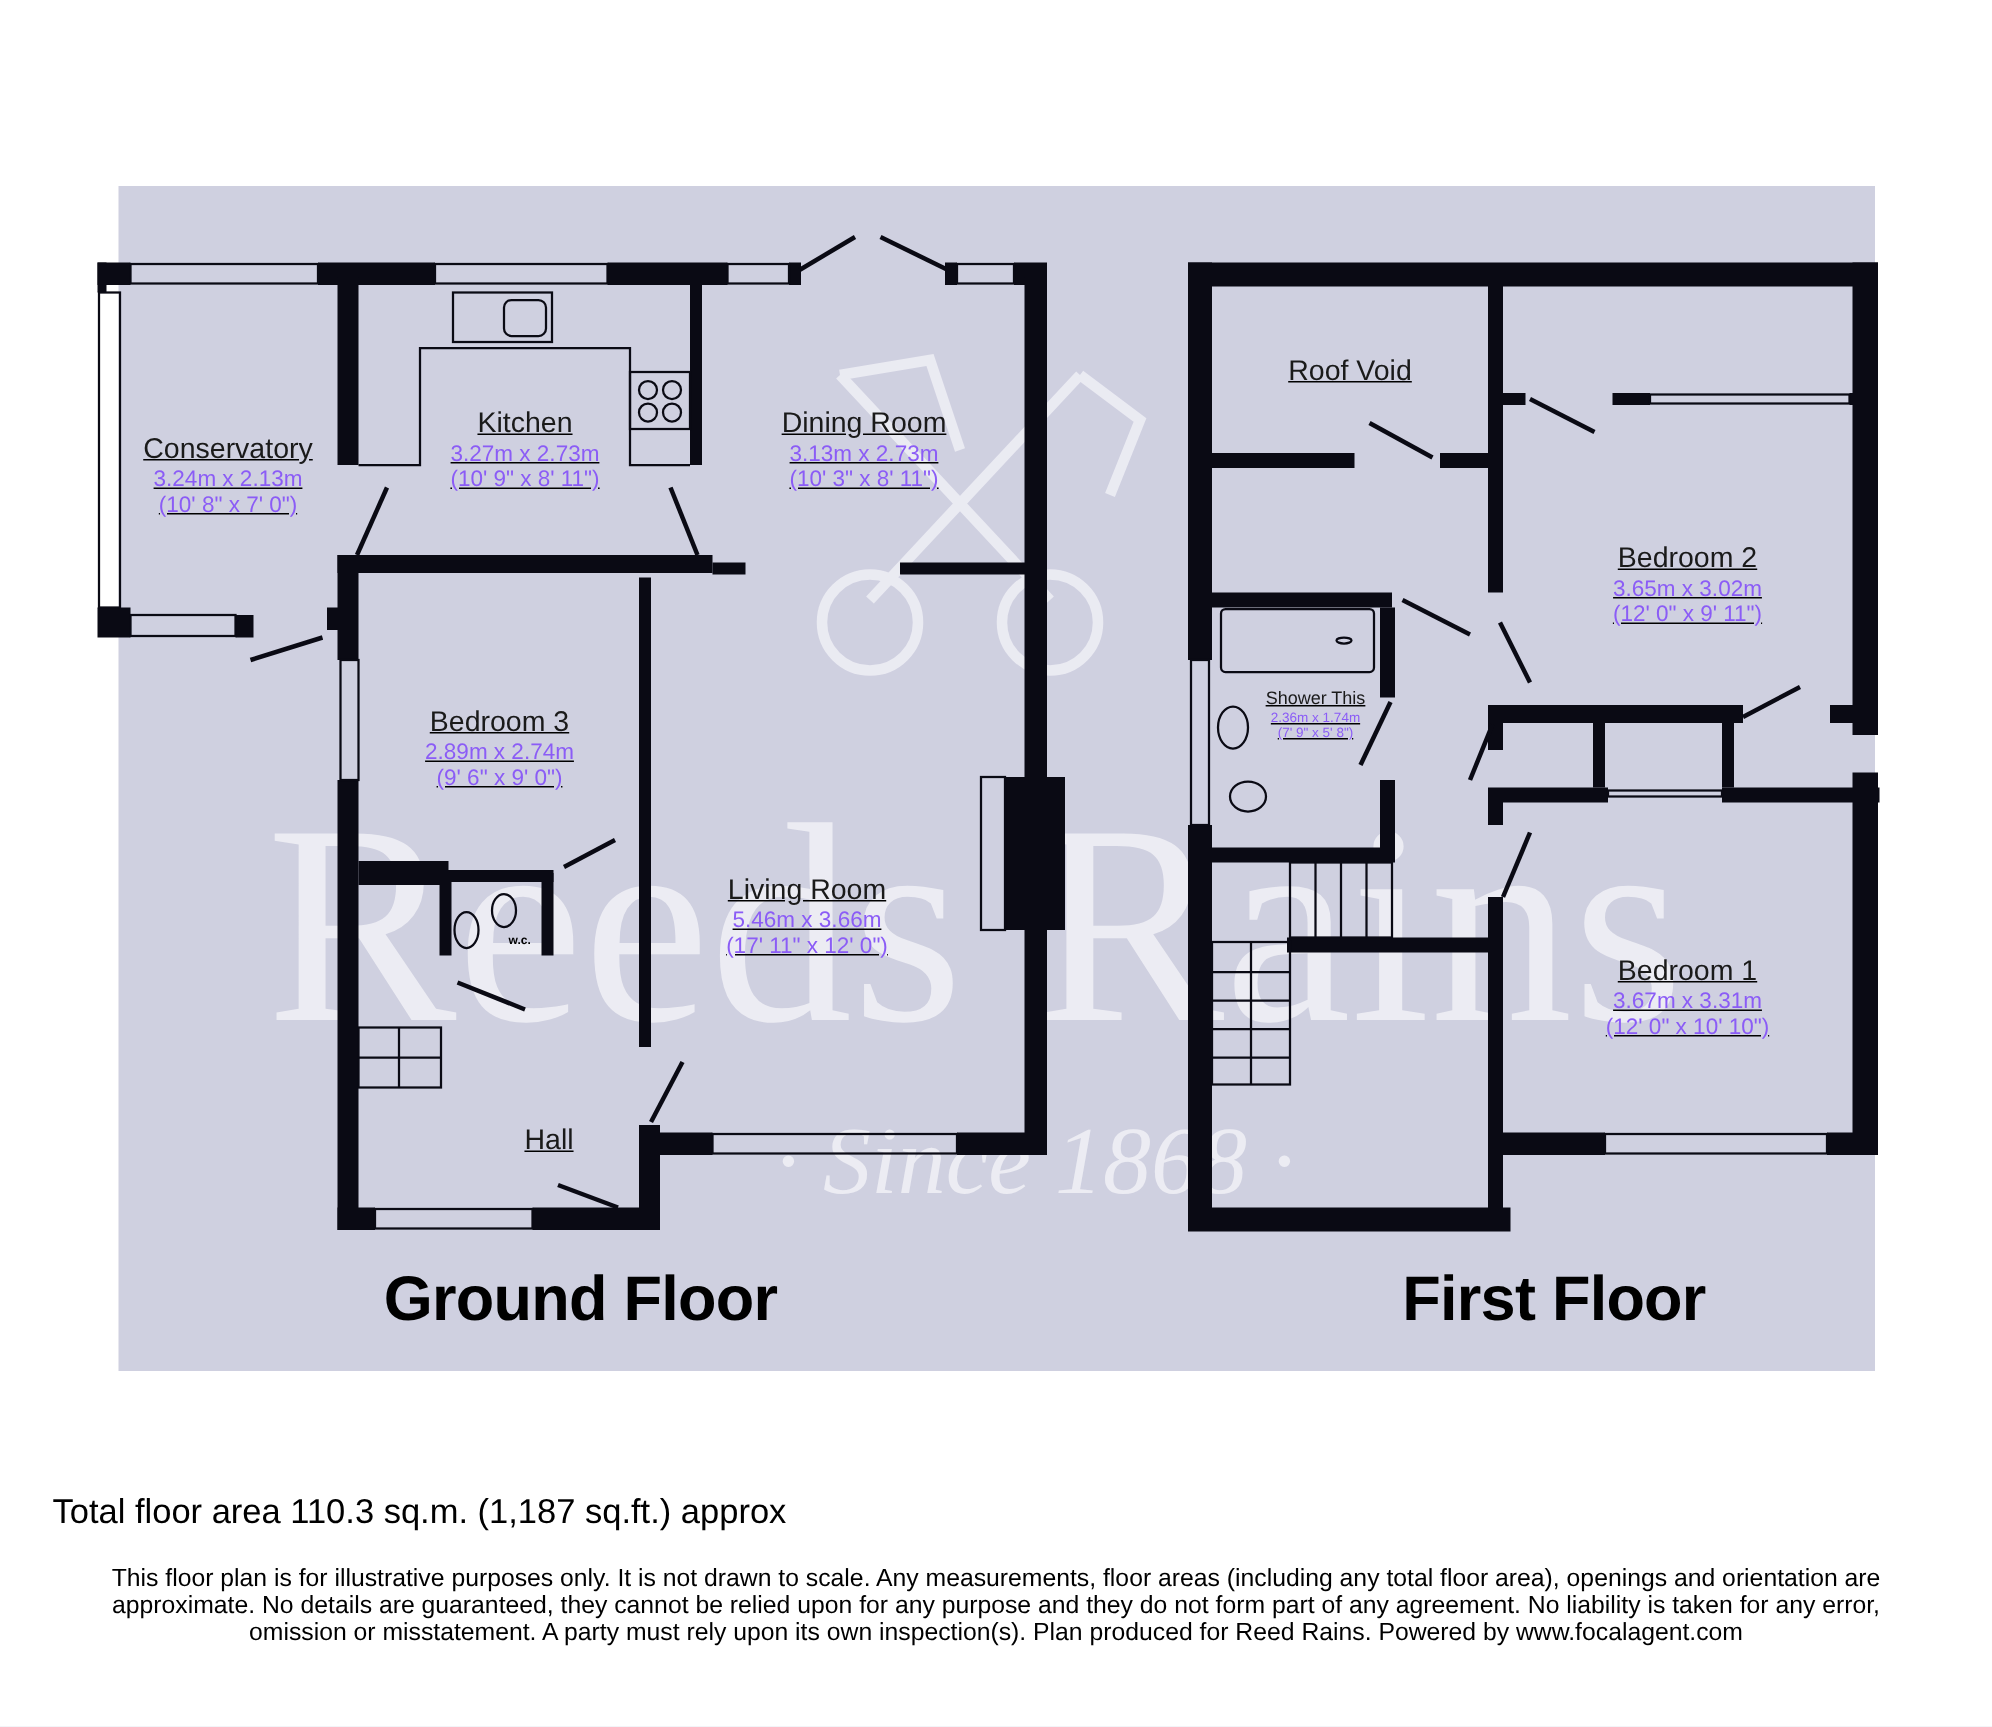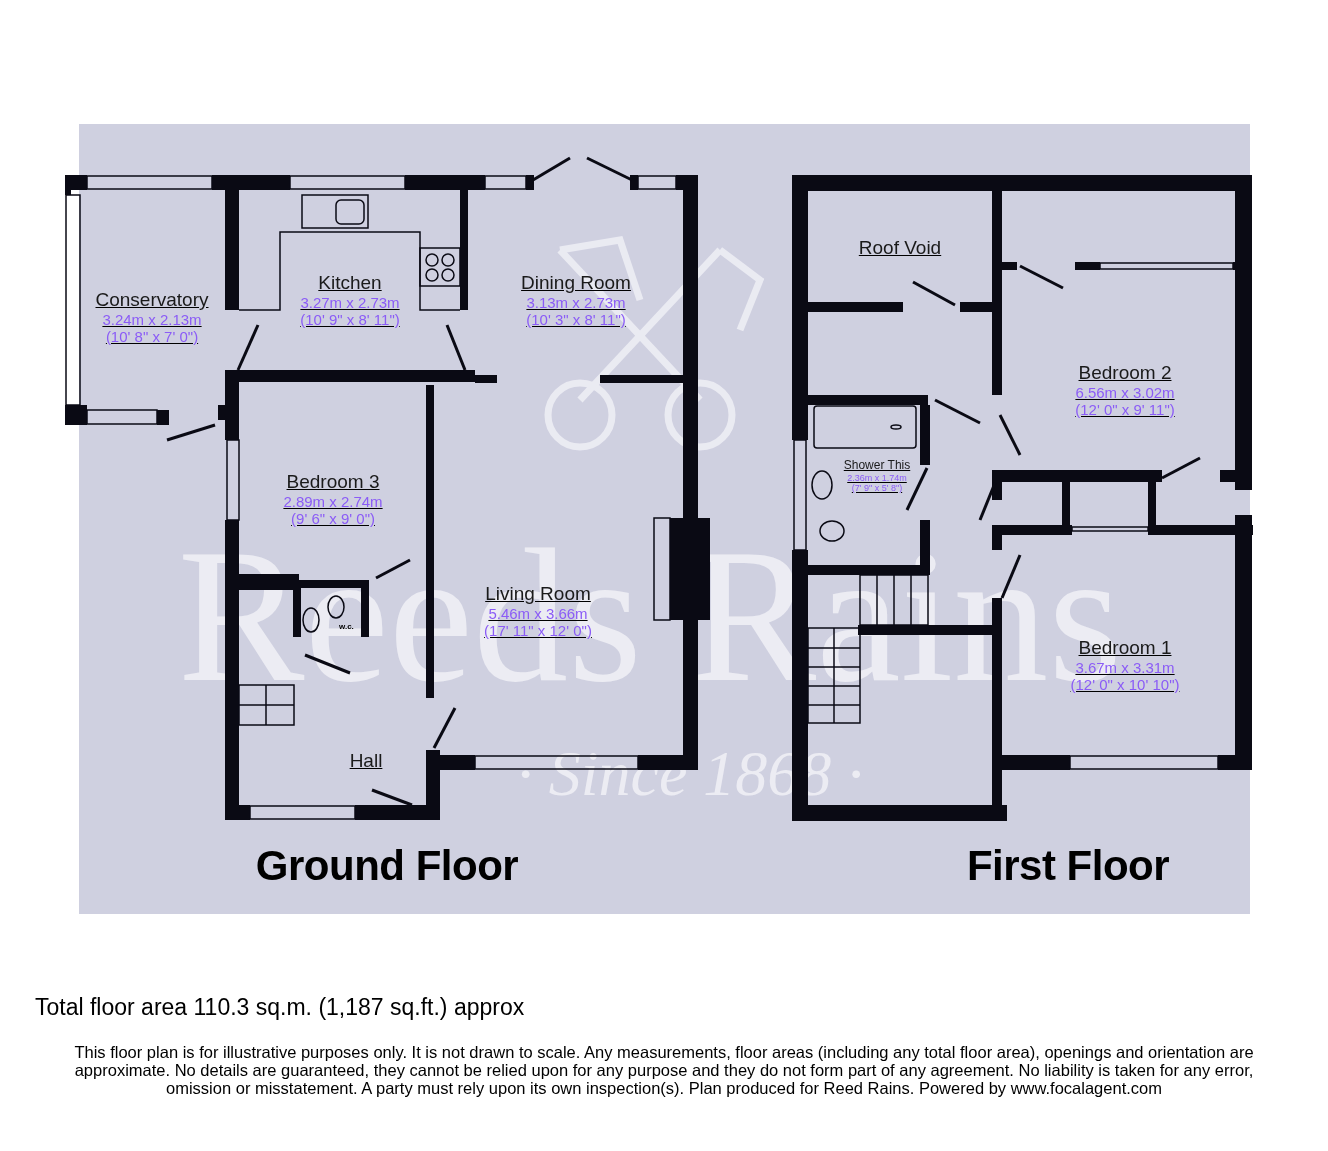--- a/index.html
+++ b/index.html
@@ -217,7 +217,7 @@
 </div>
 <div class="room-label" style="left:1125px; top:362px;">
   <div class="name">Bedroom 2</div>
-  <div class="dim">6.56m x 3.02m</div>
+  <div class="dim">3.65m x 3.02m</div>
   <div class="dim">(12' 0" x 9' 11")</div>
 </div>
 <div class="room-label small" style="left:877px; top:459px;">

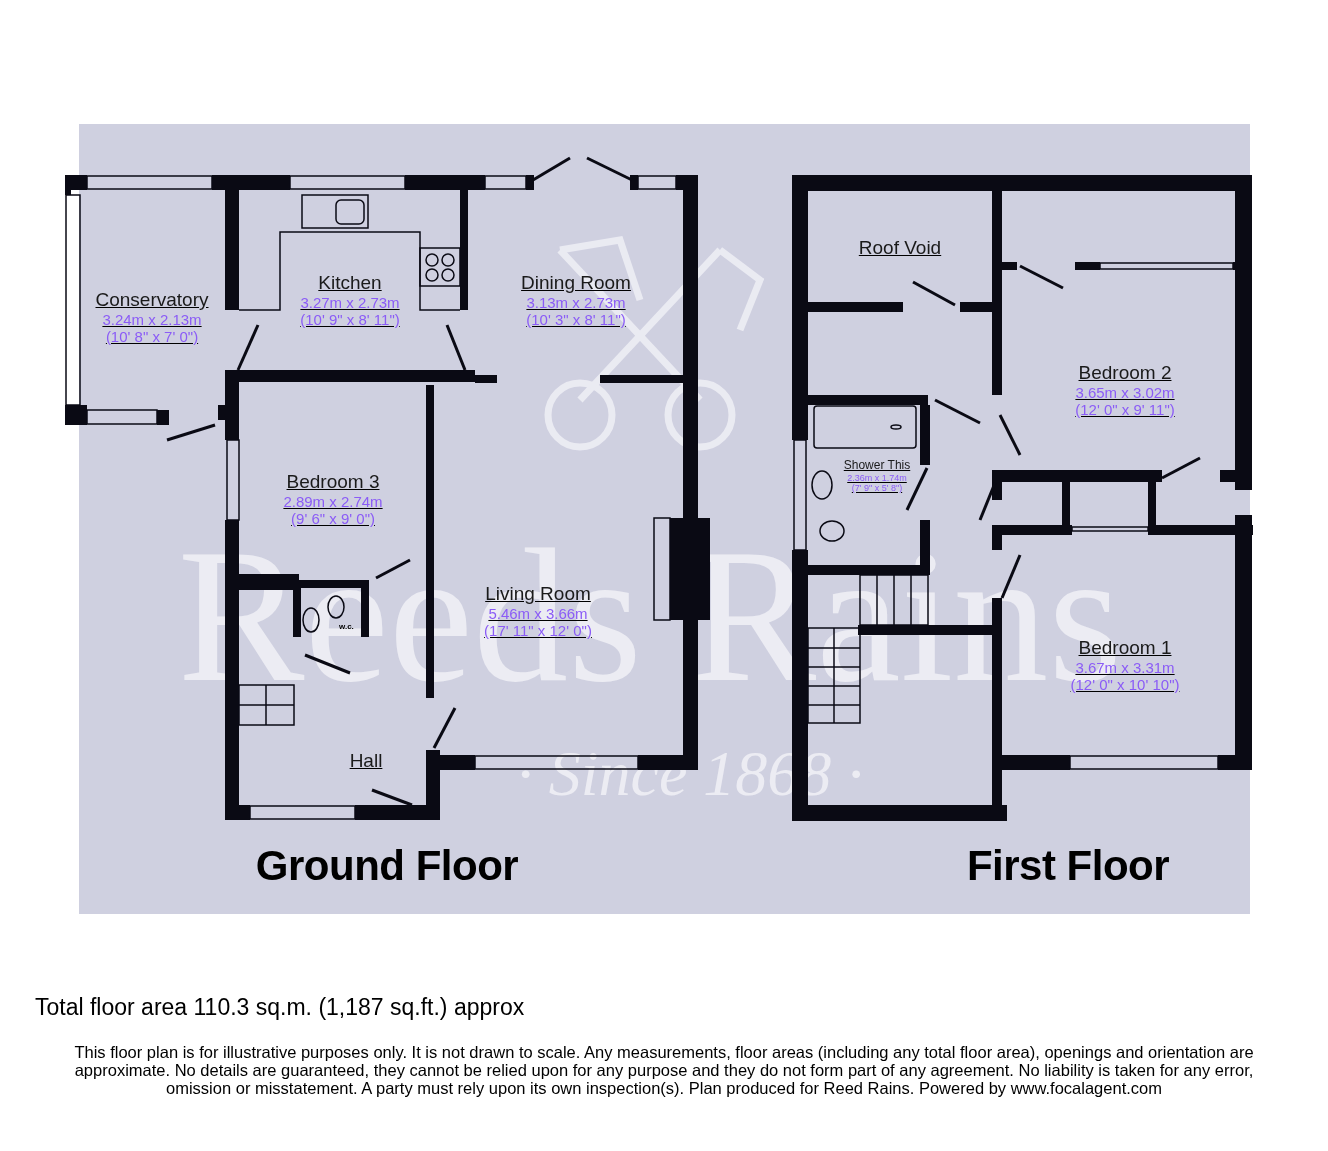--- a/index.html
+++ b/index.html
@@ -232,7 +232,7 @@
 </div>
 
 <div class="floor-title" style="left:387px; top:842px;">Ground Floor</div>
-<div class="floor-title" style="left:1068px; top:842px;">First Floor</div>
+<div class="floor-title" style="left:1036px; top:842px;">First Floor</div>
 
 <div class="total-area">Total floor area 110.3 sq.m. (1,187 sq.ft.) approx</div>
 <div class="disclaimer">This floor plan is for illustrative purposes only. It is not drawn to scale. Any measurements, floor areas (including any total floor area), openings and orientation are approximate. No details are guaranteed, they cannot be relied upon for any purpose and they do not form part of any agreement. No liability is taken for any error, omission or misstatement. A party must rely upon its own inspection(s). Plan produced for Reed Rains. Powered by www.focalagent.com</div>

